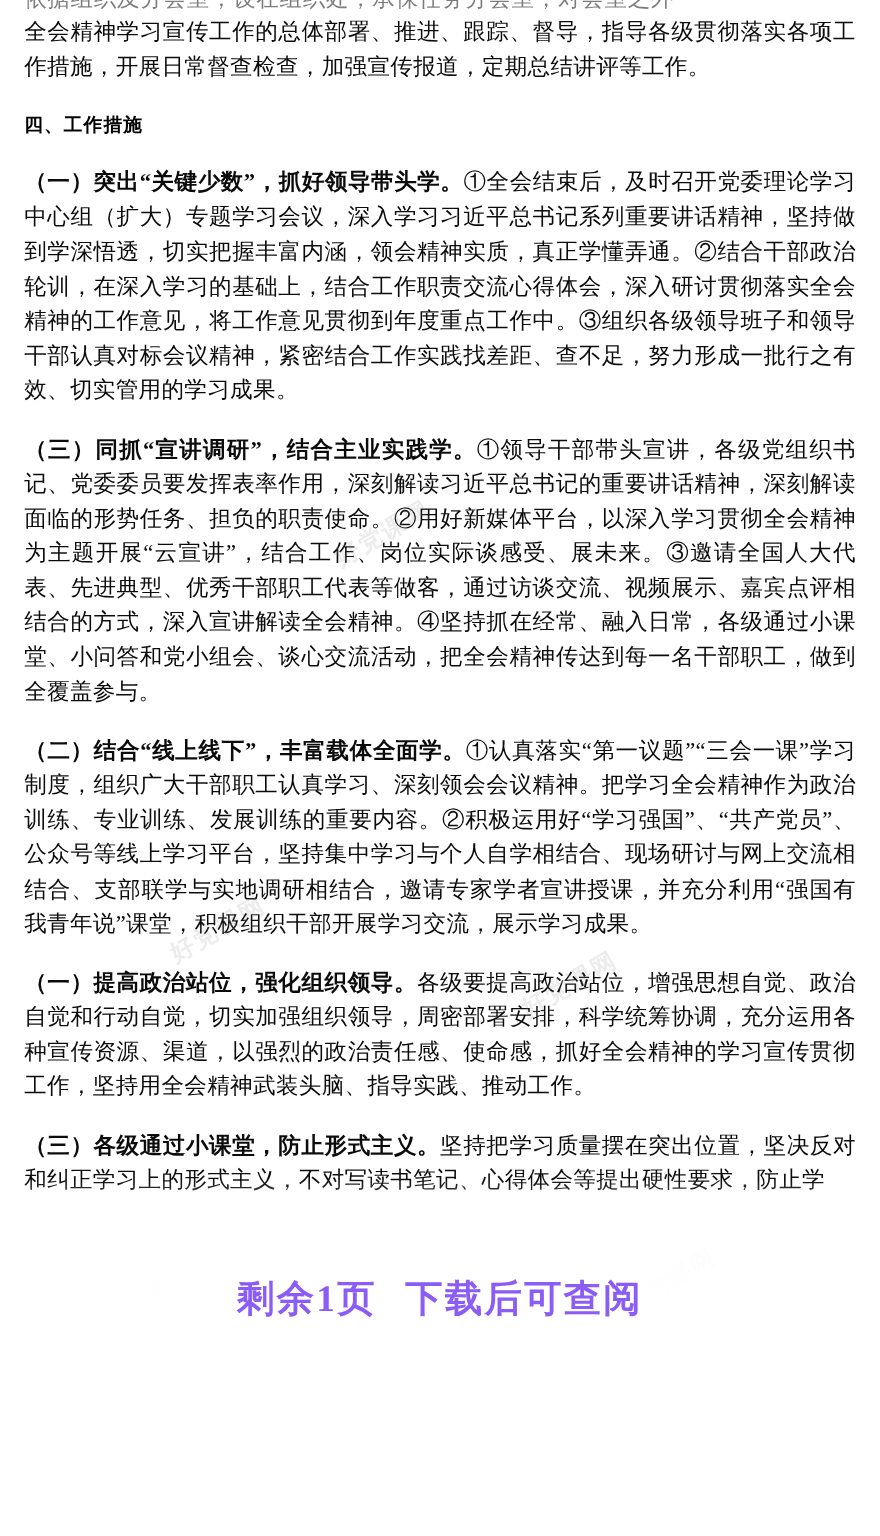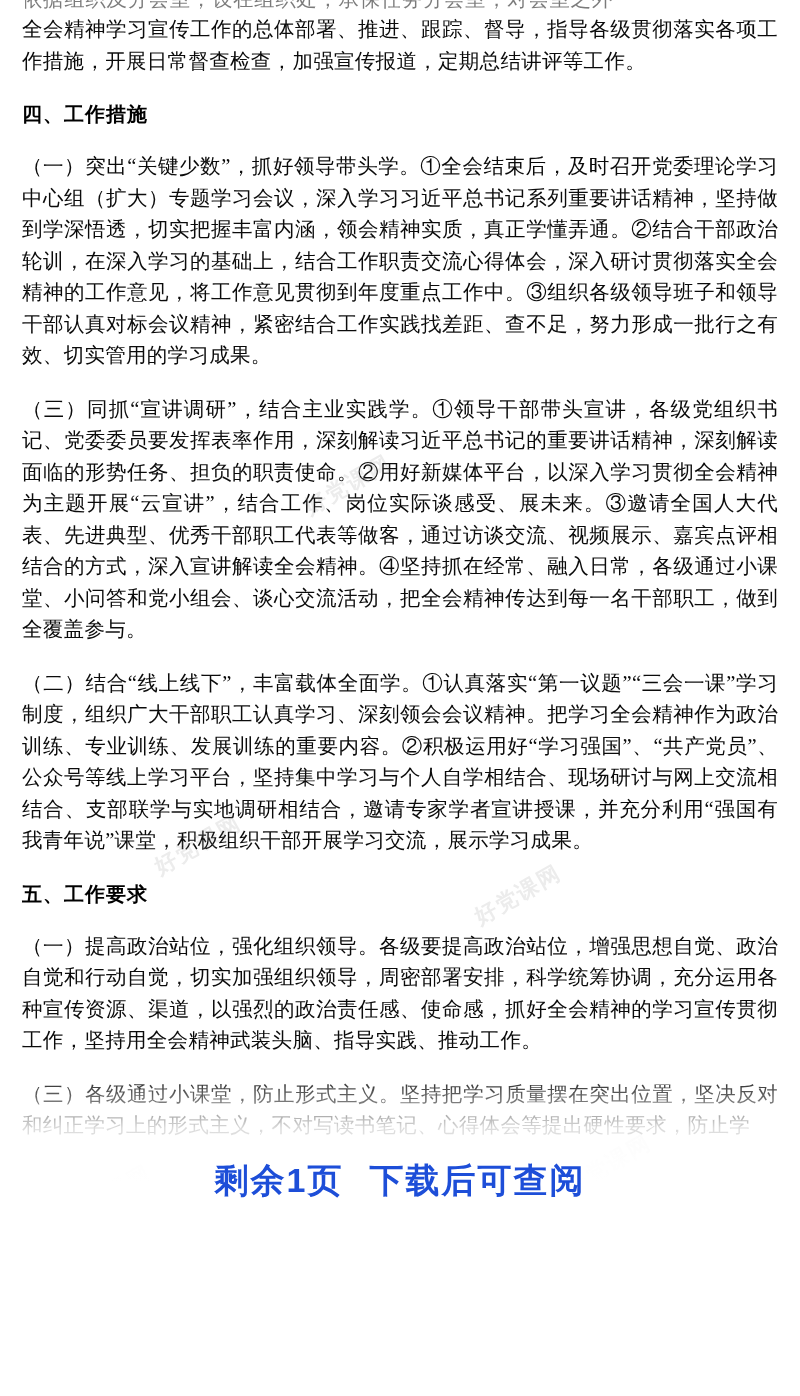--- a/index.html
+++ b/index.html
@@ -54,7 +54,7 @@
   }
   h2.section-head {
     margin: 22px 0 20px 0;
-    font-size: 20px;
+    font-size: 17px;
     line-height: 30px;
     font-weight: bold;
     letter-spacing: 1px;

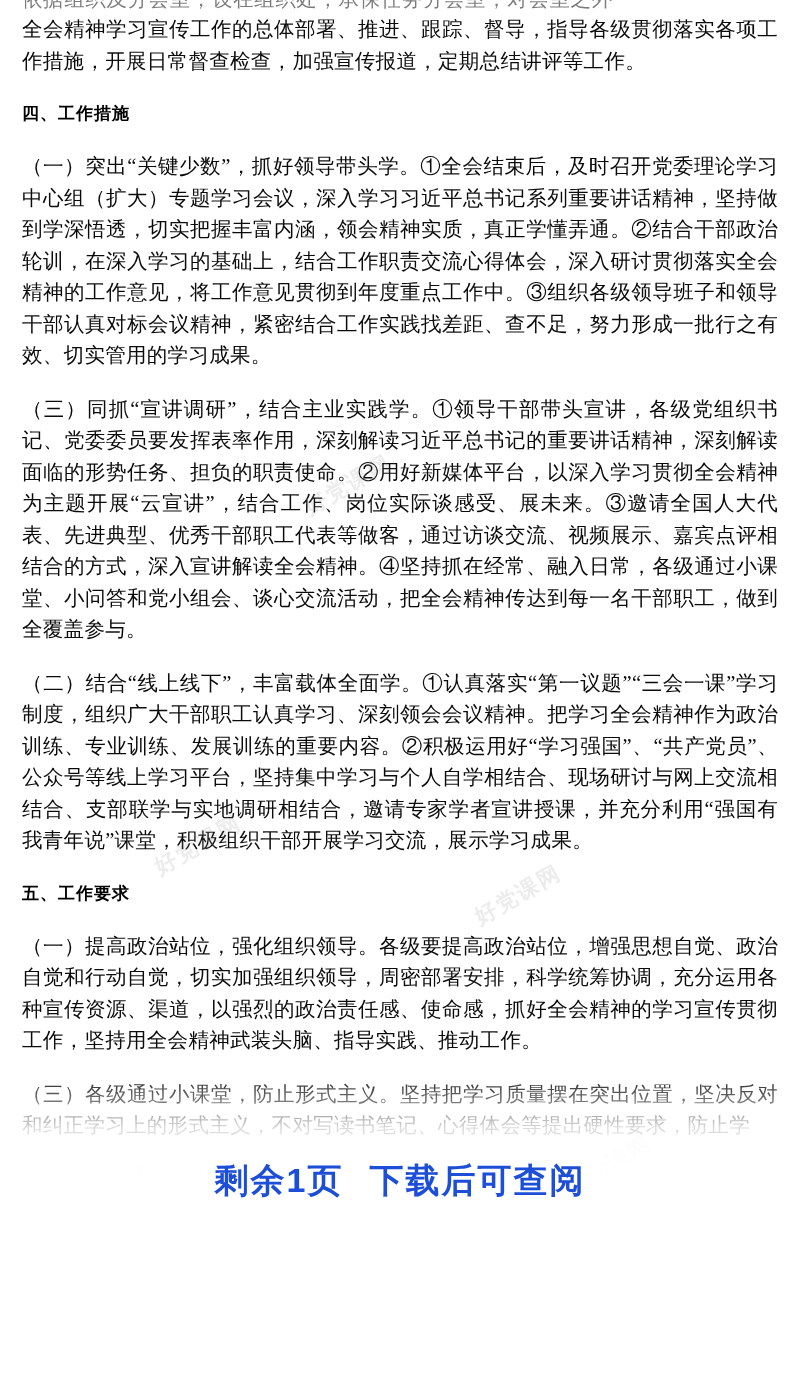--- a/index.html
+++ b/index.html
@@ -63,7 +63,7 @@
     margin-top: 22px;
   }
   .lead {
-    font-weight: normal;
+    font-weight: bold;
   }
   
   .wm {

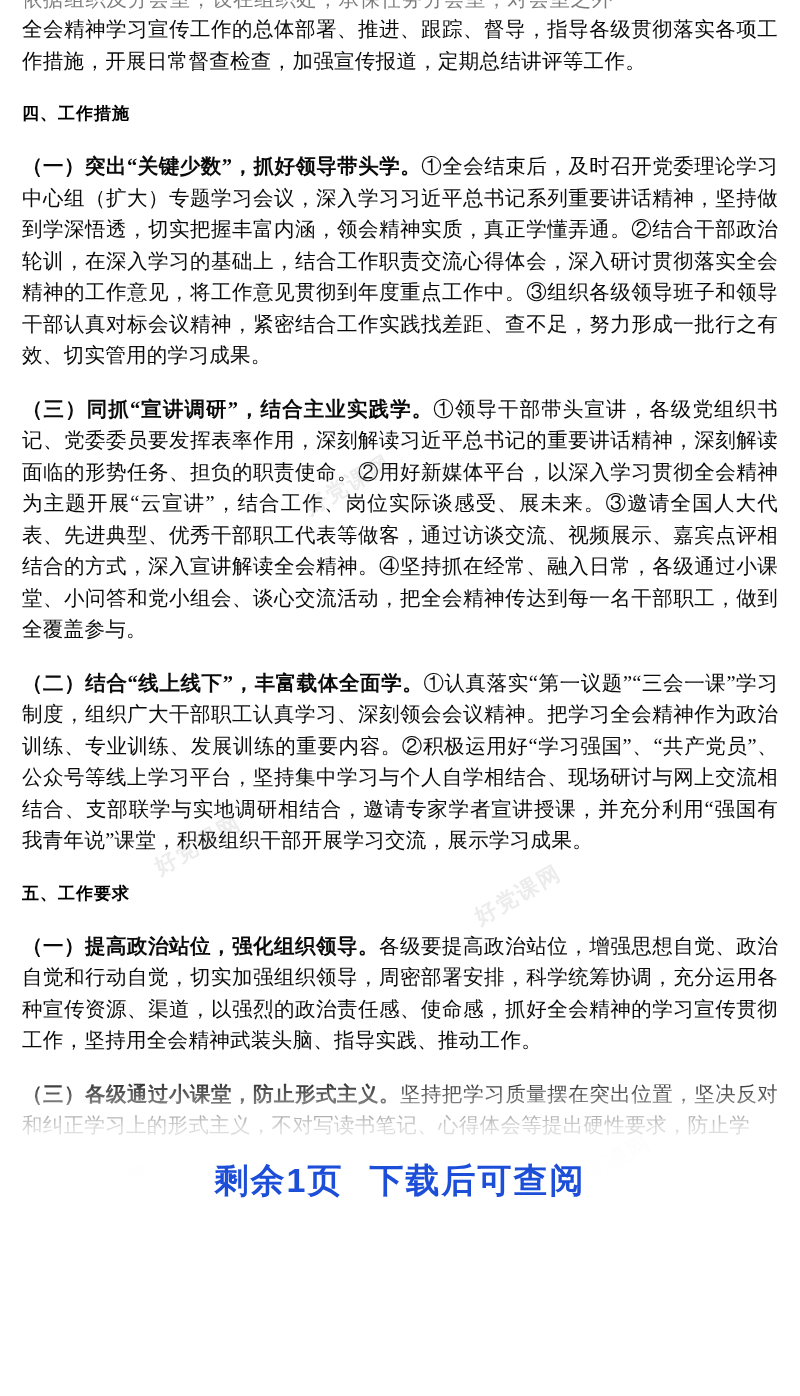--- a/index.html
+++ b/index.html
@@ -137,7 +137,6 @@
     </p>
   </div>
 
-  <h2 class="section-head">五、工作要求</h2>
 
   <div class="para-block">
     <p class="body-text">

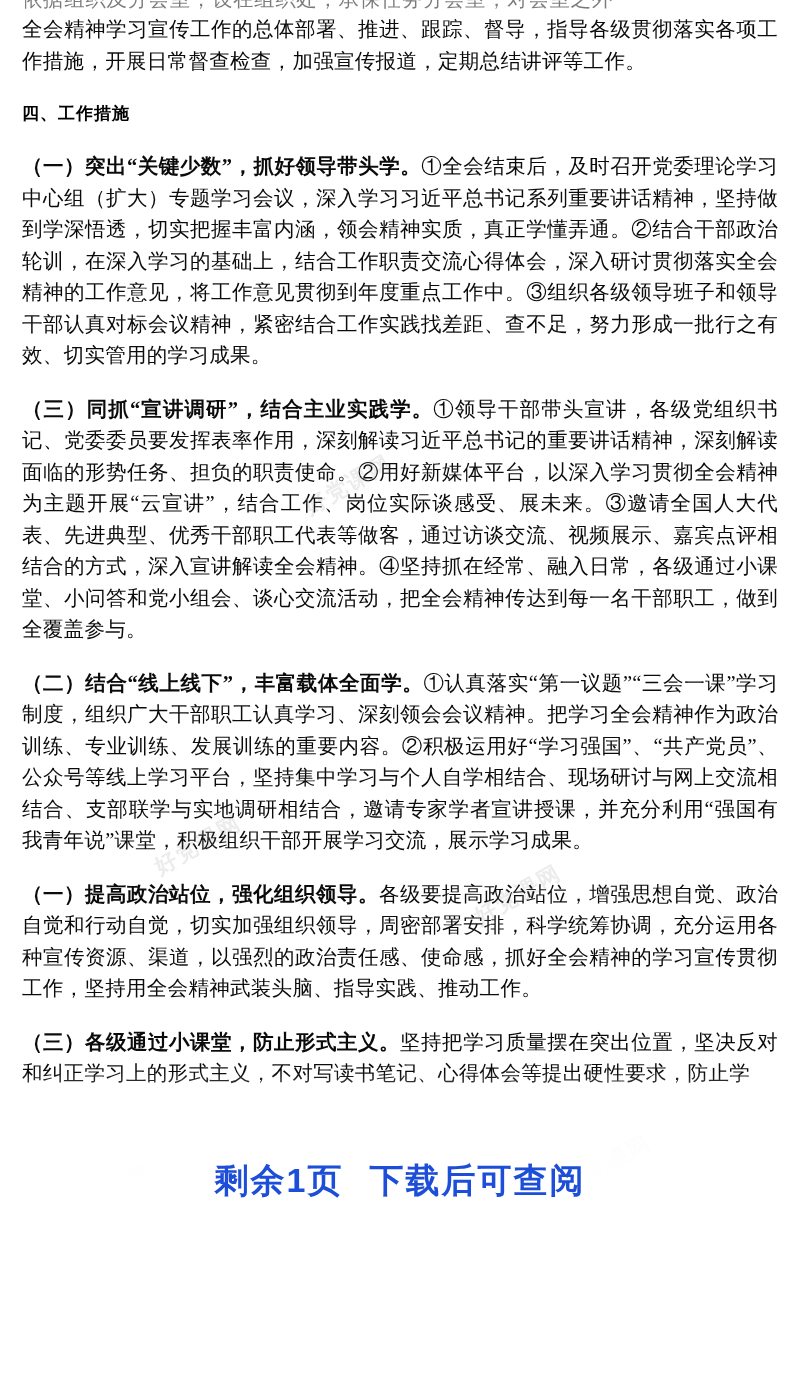--- a/index.html
+++ b/index.html
@@ -101,8 +101,8 @@
     font-size: 34px;
     font-weight: bold;
     letter-spacing: 2px;
-    color: #1d4ed8;
-    font-family: Liberation Sans, sans-serif;
+    color: #8b5cf6;
+    font-family: Liberation Serif, serif;
   }
   .footer-bar .gap { display: inline-block; width: 26px; }
 </style>

